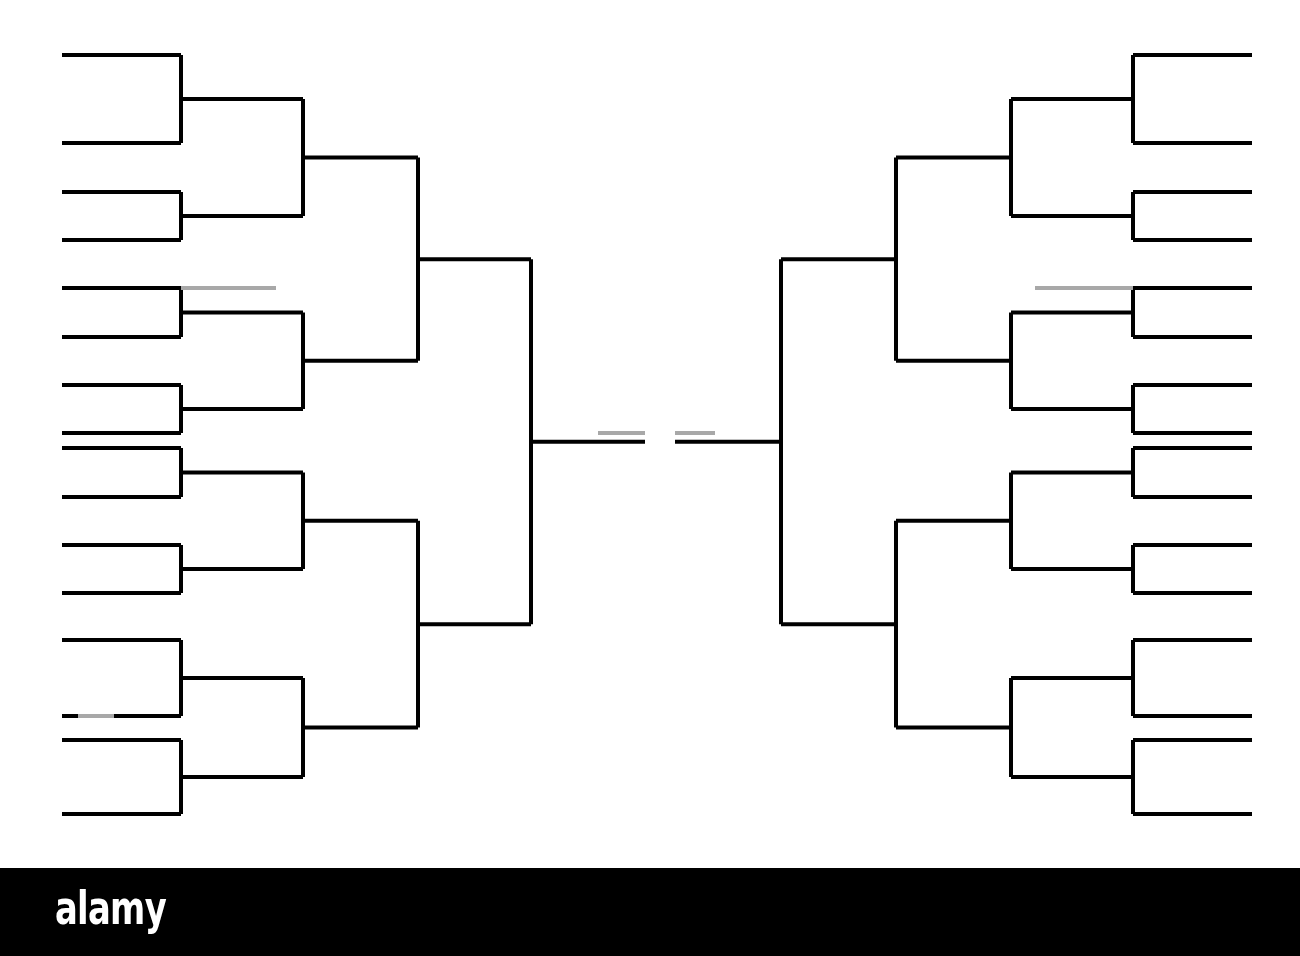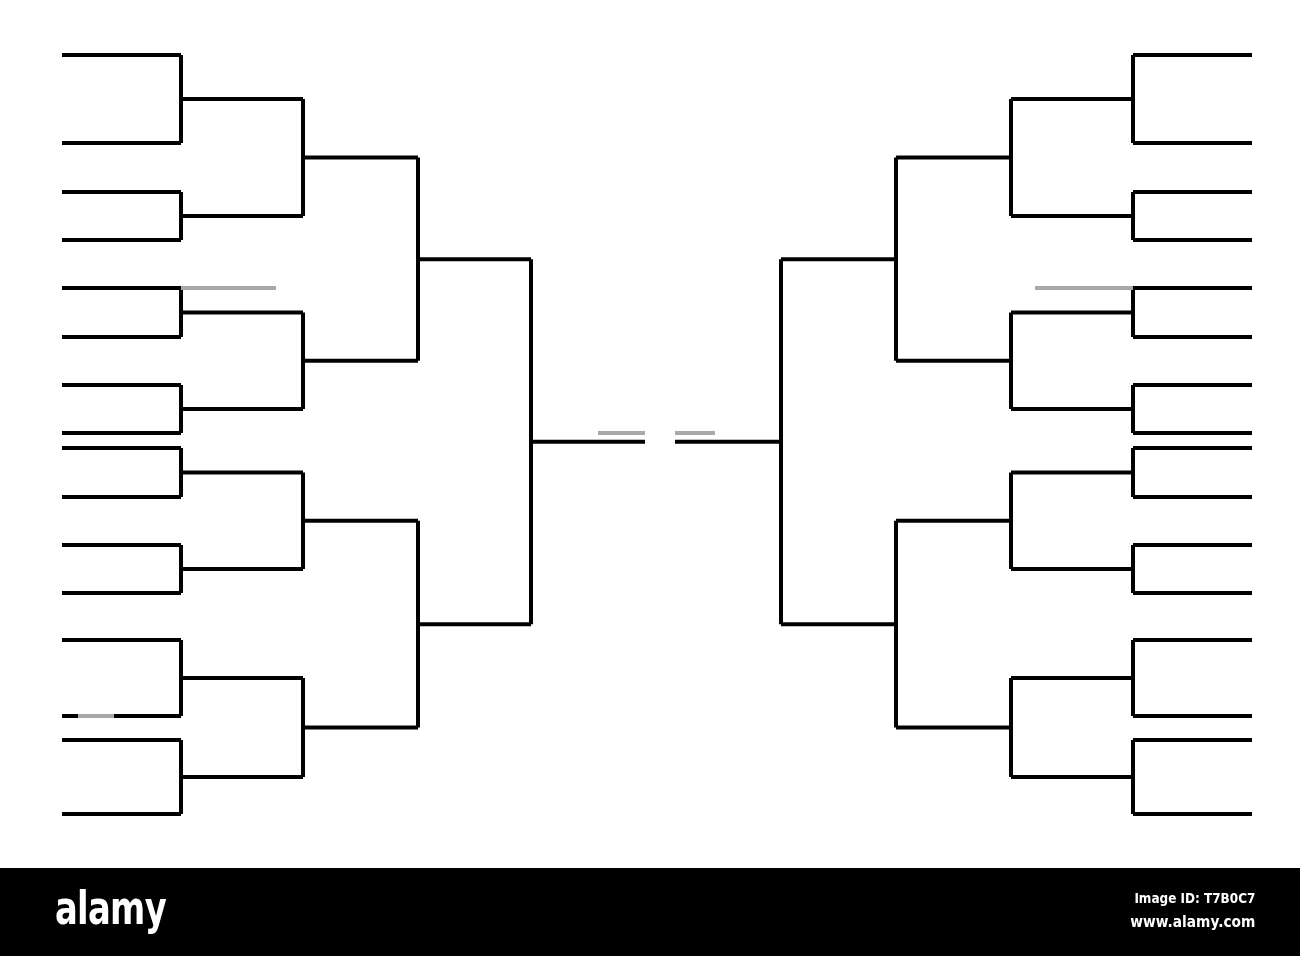--- a/index.html
+++ b/index.html
@@ -197,10 +197,6 @@
 
   <div id="footer-bar">
     <div id="alamy-logo">alamy</div>
-    <div id="footer-right">
-      <div class="fr-line">Image ID: T7B0C7</div>
-      <div class="fr-line fr-url">www.alamy.com</div>
-    </div>
   </div>
 
 </div>

